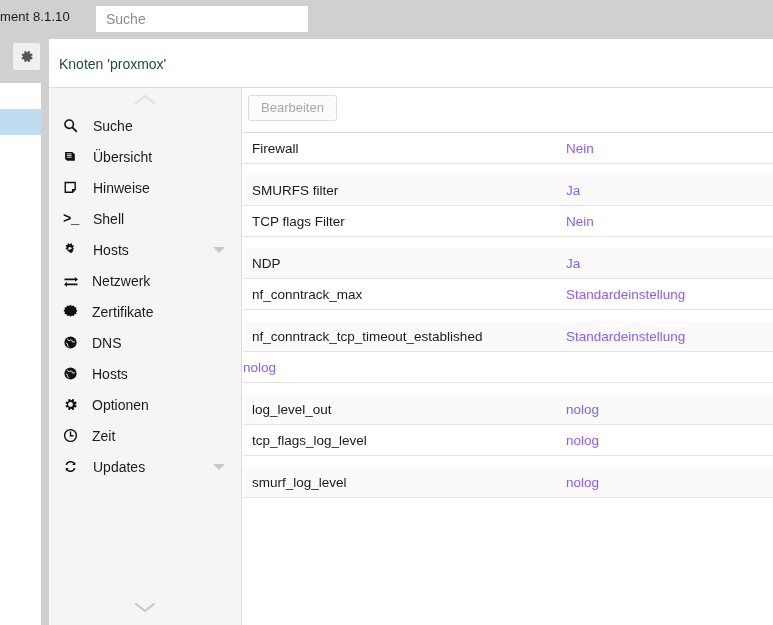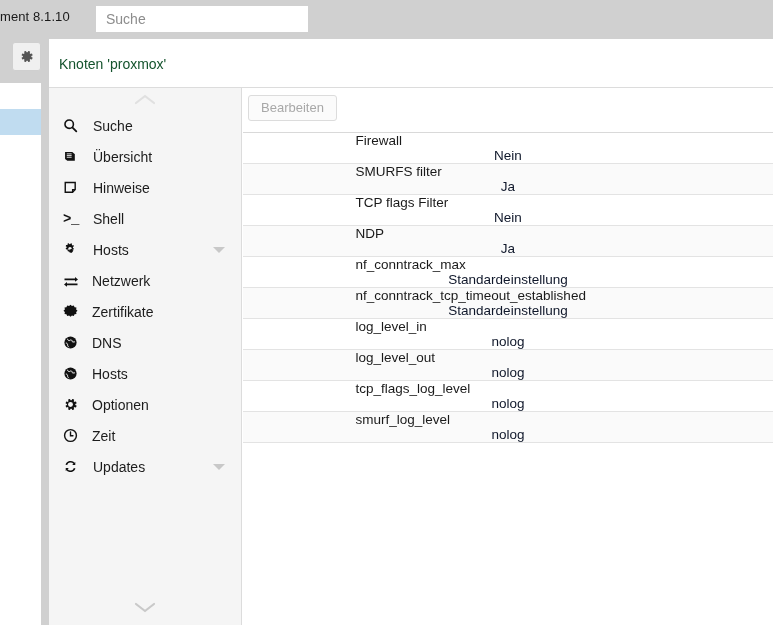--- a/index.html
+++ b/index.html
@@ -236,7 +236,6 @@
     box-sizing: border-box;
     background: #ffffff;
     cursor: pointer;
-    flex-direction: column;
   }
   .table-row.alt {
     background: #fafafa;

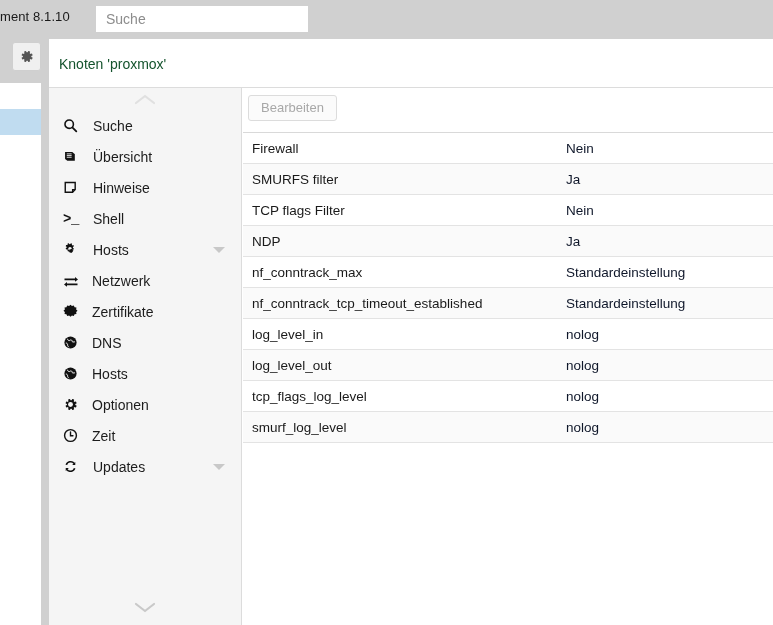--- a/index.html
+++ b/index.html
@@ -253,7 +253,7 @@
   .cell-value {
     flex: 1;
     font-size: 13.5px;
-    color: #0f172a;
+    color: #8b5cf6;
     white-space: nowrap;
     overflow: hidden;
   }

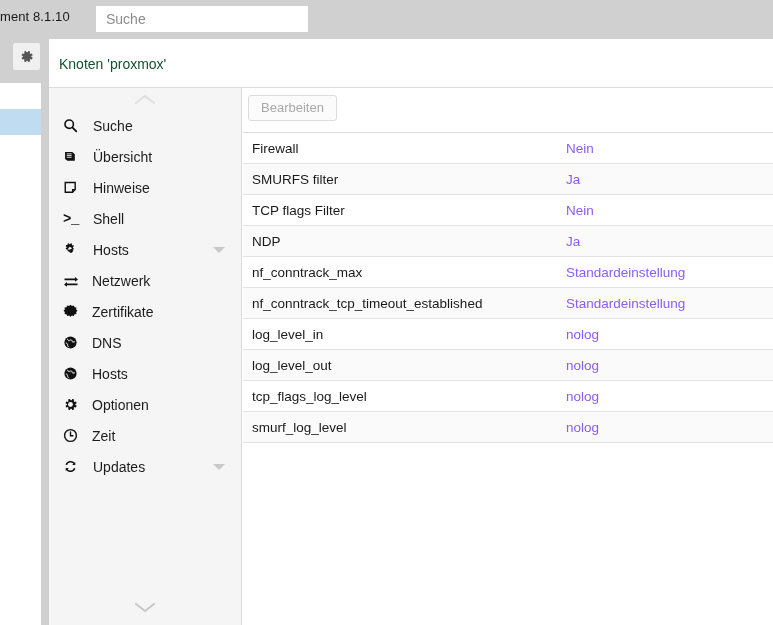--- a/index.html
+++ b/index.html
@@ -239,6 +239,7 @@
   }
   .table-row.alt {
     background: #fafafa;
+    margin-top: 11px;
   }
   .cell-key {
     width: 323px;

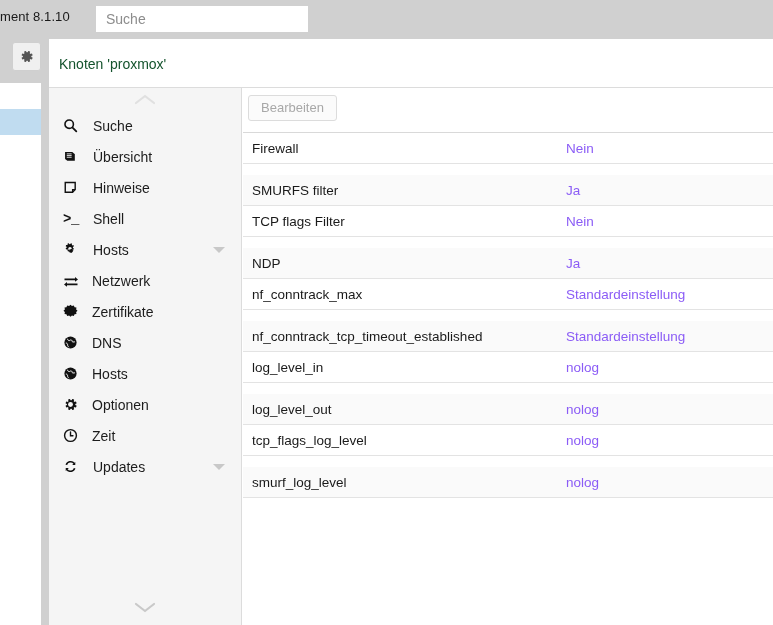--- a/index.html
+++ b/index.html
@@ -469,7 +469,6 @@
         <div class="cell-value">Standardeinstellung</div>
       </div>
       <div class="table-row">
-        <div class="cell-key">log_level_in</div>
         <div class="cell-value">nolog</div>
       </div>
       <div class="table-row alt">

